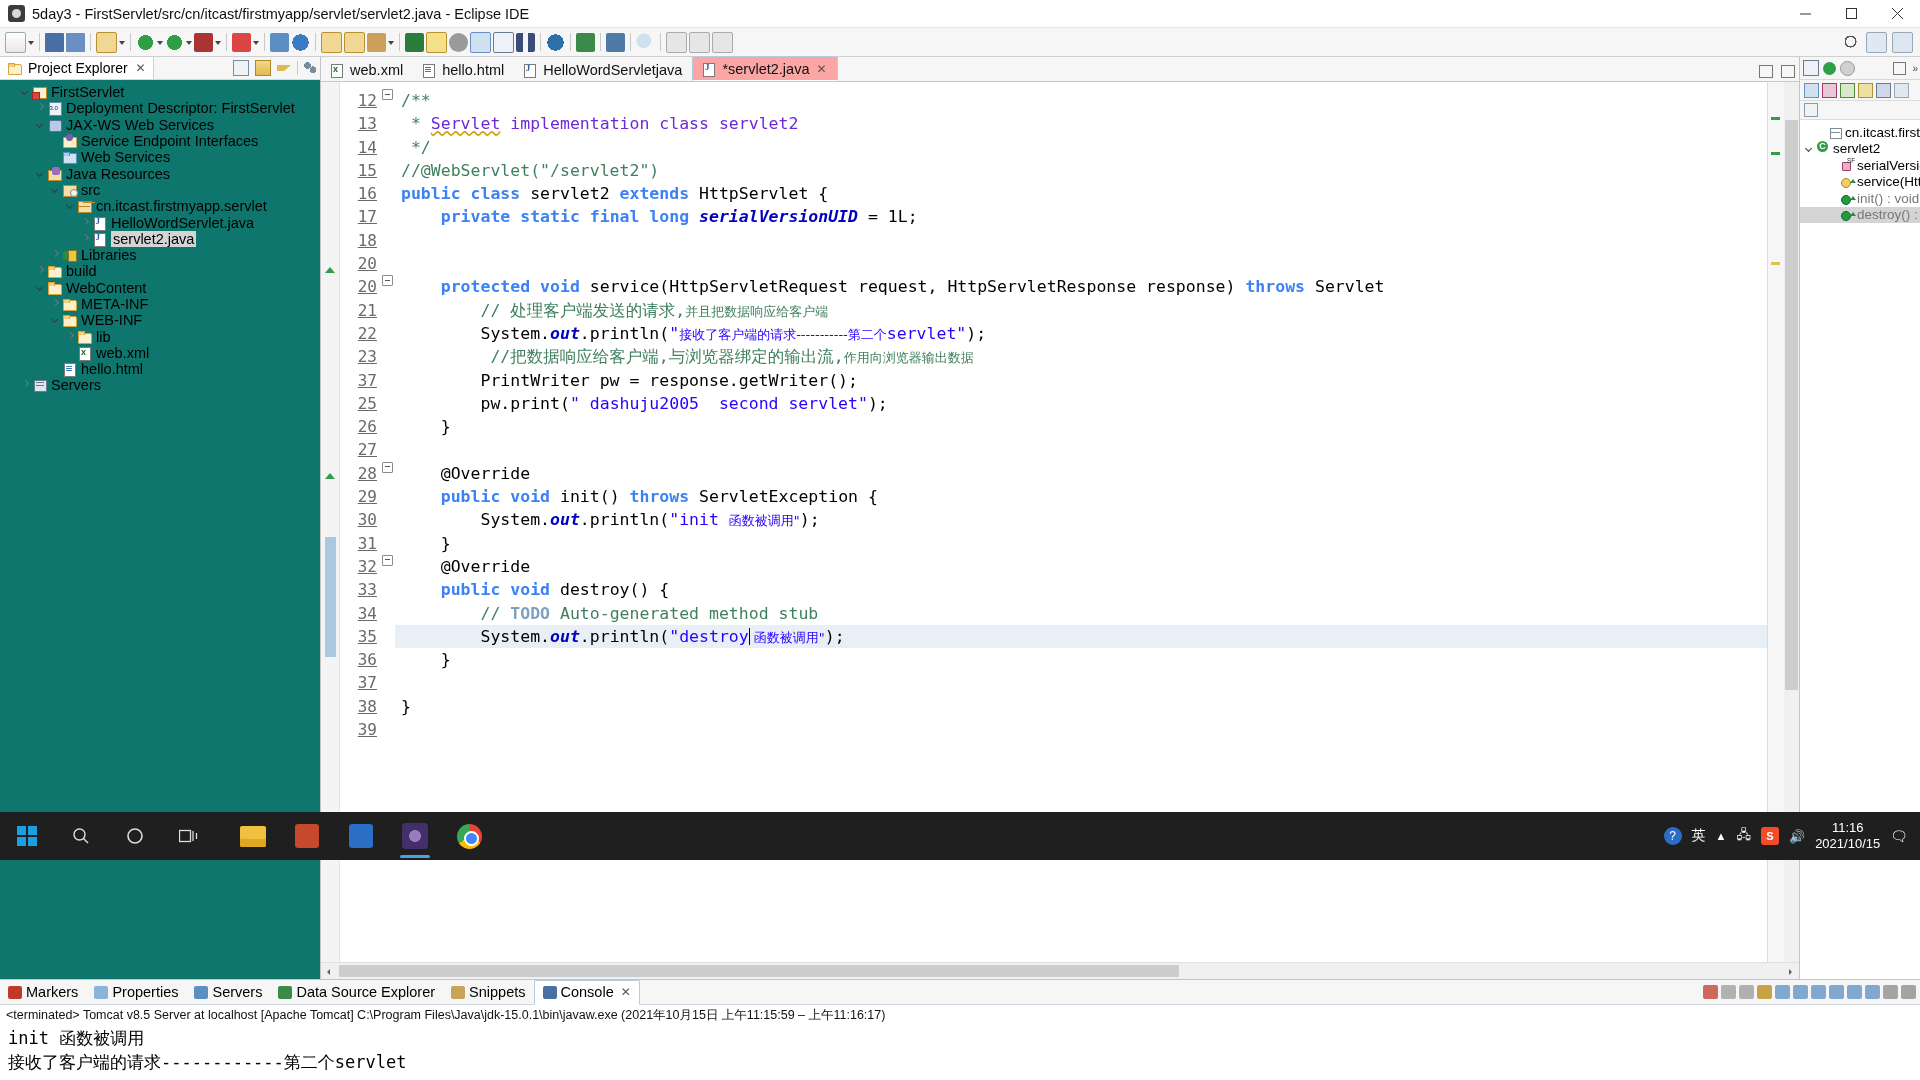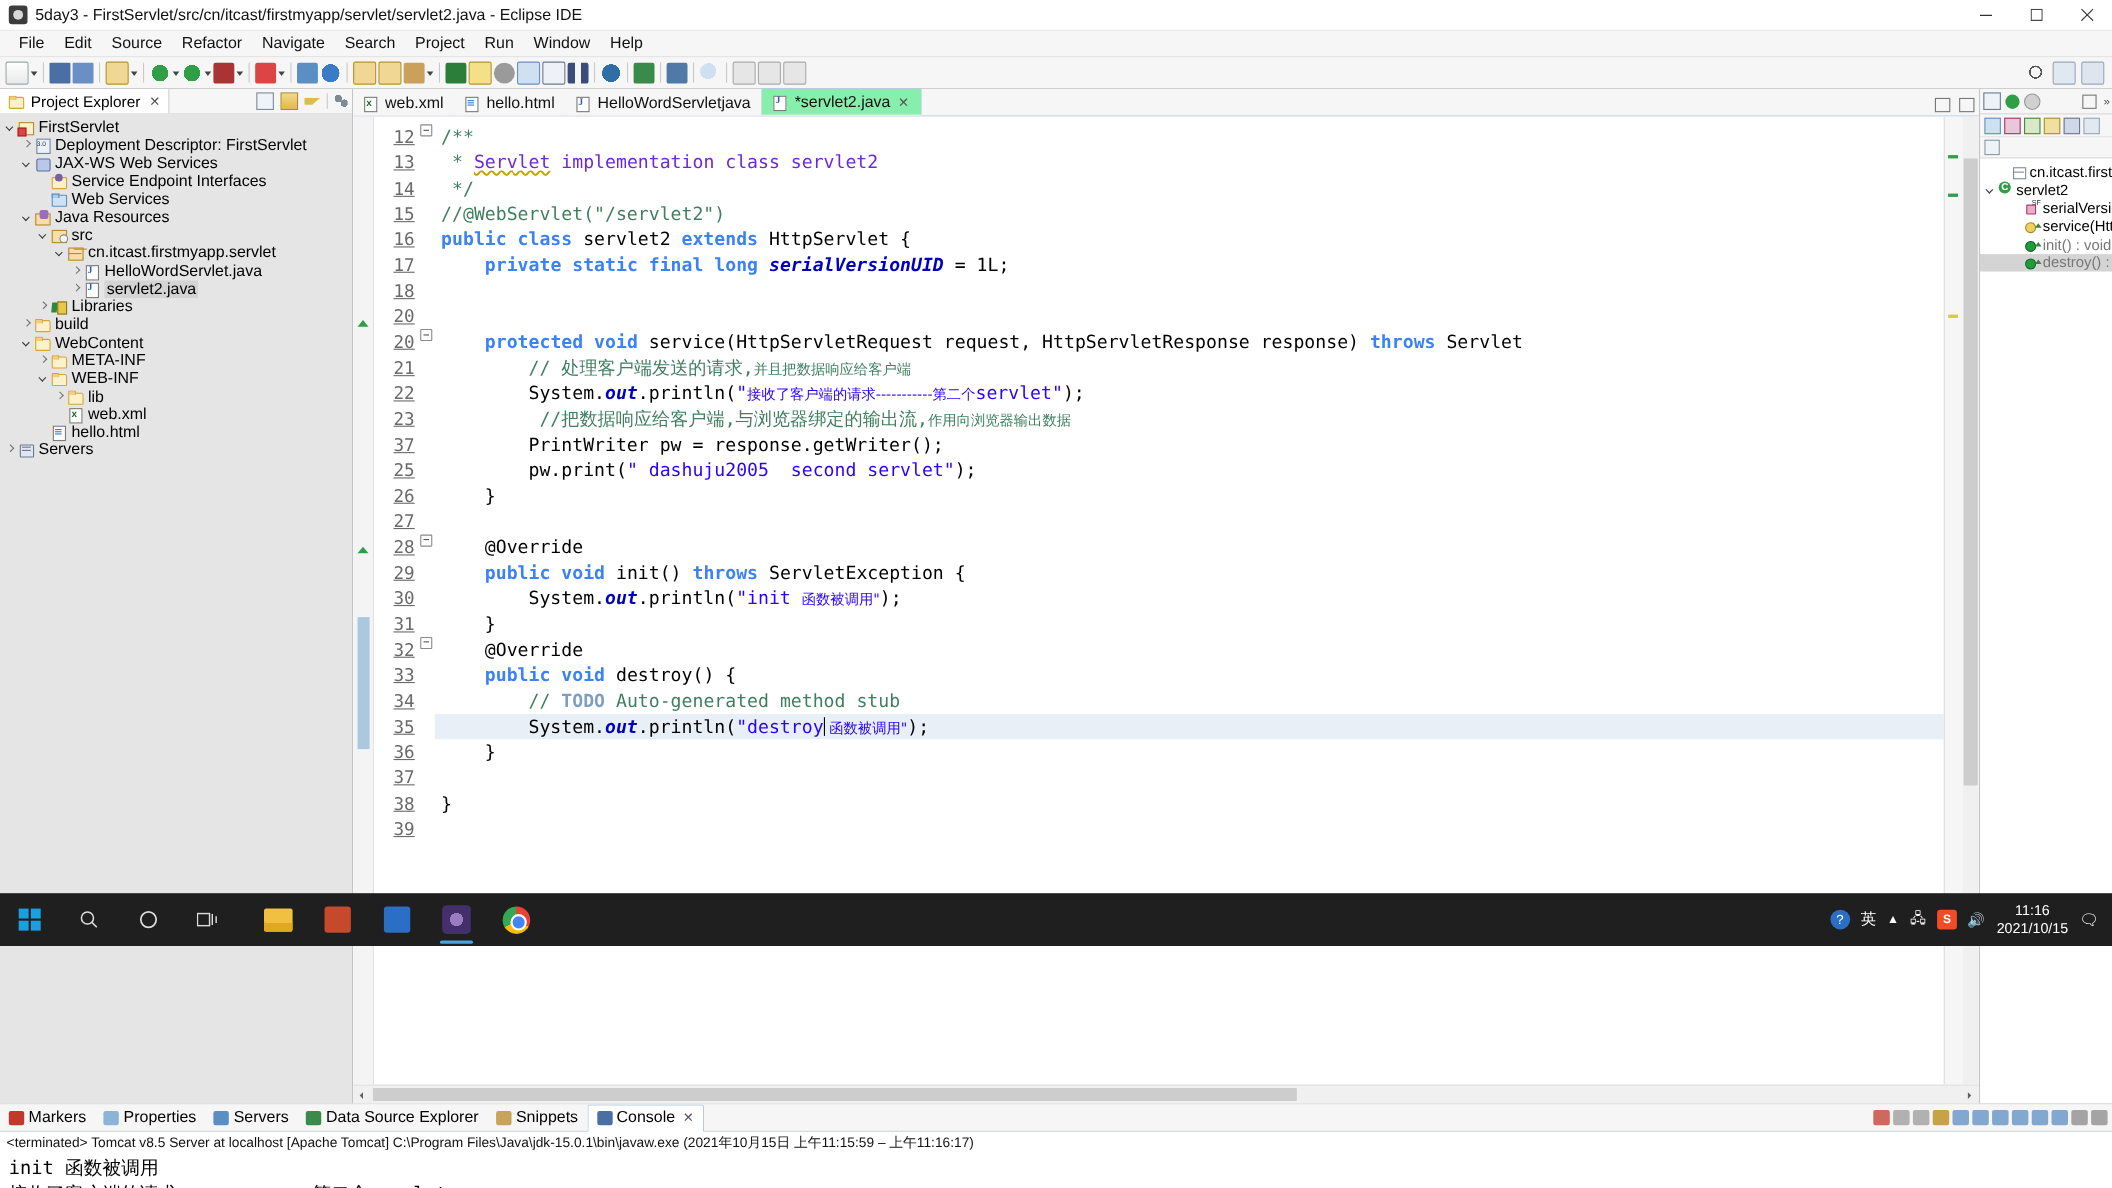--- a/index.html
+++ b/index.html
@@ -271,18 +271,6 @@
     </div>
   </div>
 
-  <div class="menubar">
-    <div class="menuitem">File</div>
-    <div class="menuitem">Edit</div>
-    <div class="menuitem">Source</div>
-    <div class="menuitem">Refactor</div>
-    <div class="menuitem">Navigate</div>
-    <div class="menuitem">Search</div>
-    <div class="menuitem">Project</div>
-    <div class="menuitem">Run</div>
-    <div class="menuitem">Window</div>
-    <div class="menuitem">Help</div>
-  </div>
 
   <div class="toolbar">
     <div class="tb-ico" style="background:linear-gradient(#fff,#e8e8e8);border:1px solid #9aa;"></div>

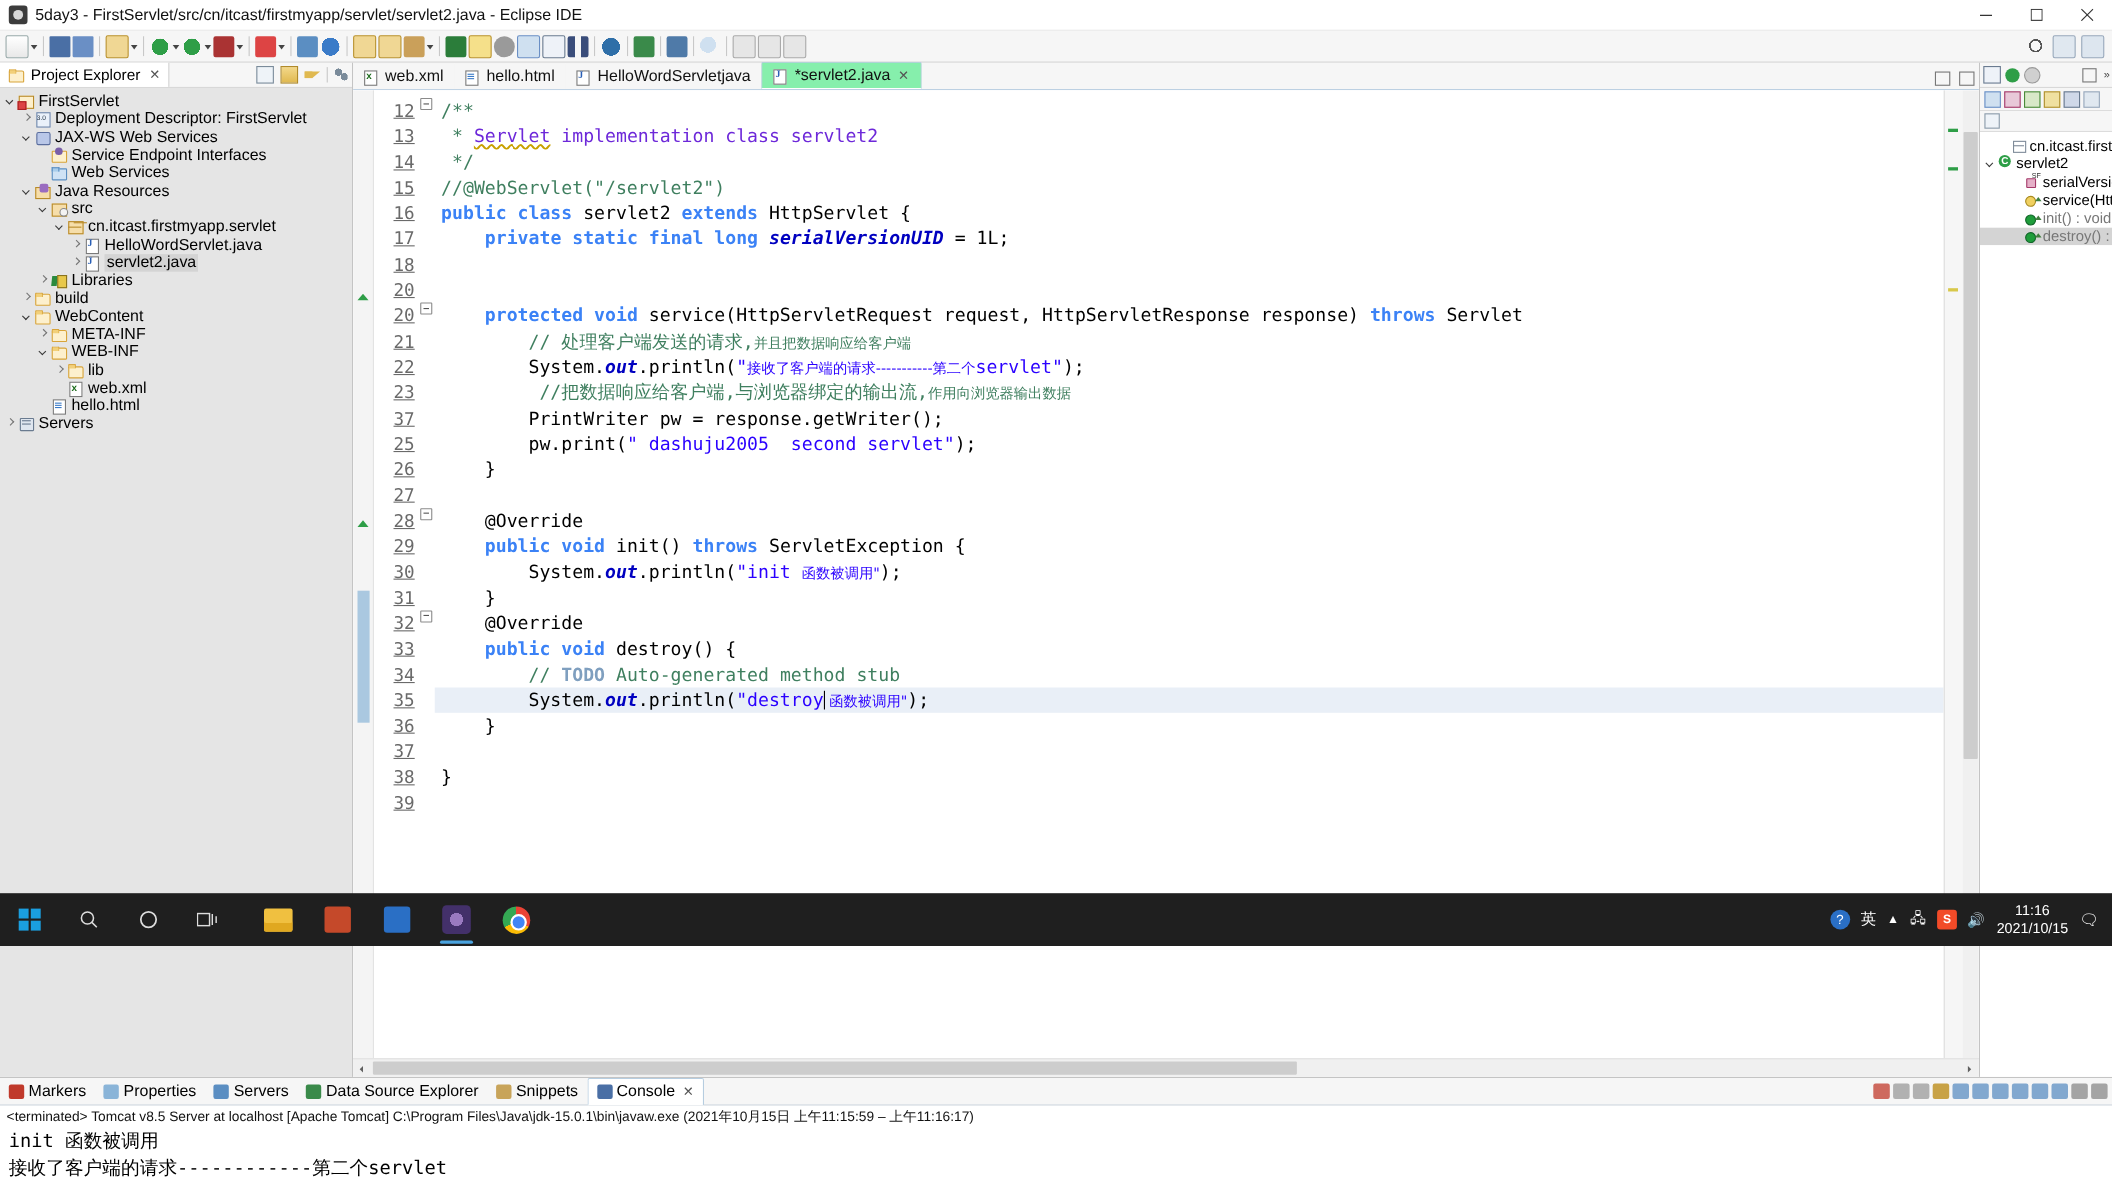--- a/index.html
+++ b/index.html
@@ -138,7 +138,7 @@
             border-bottom:1px solid #b6cde0;position:relative;}
   .etab{display:flex;align-items:center;gap:5px;height:23px;padding:0 10px 0 8px;
         font-size:14.5px;background:#f6f6f6;color:#111;white-space:nowrap;}
-  .etab.active{background:#86efac;border:1px solid #b6cde0;border-bottom:1px solid #fff;
+  .etab.active{background:#fca5a5;border:1px solid #b6cde0;border-bottom:1px solid #fff;
                border-radius:2px 2px 0 0;}
   .etab .xi{font-size:12px;color:#555;margin-left:2px;}
   .tabstrip-right{position:absolute;right:4px;bottom:3px;display:flex;gap:8px;align-items:center;}

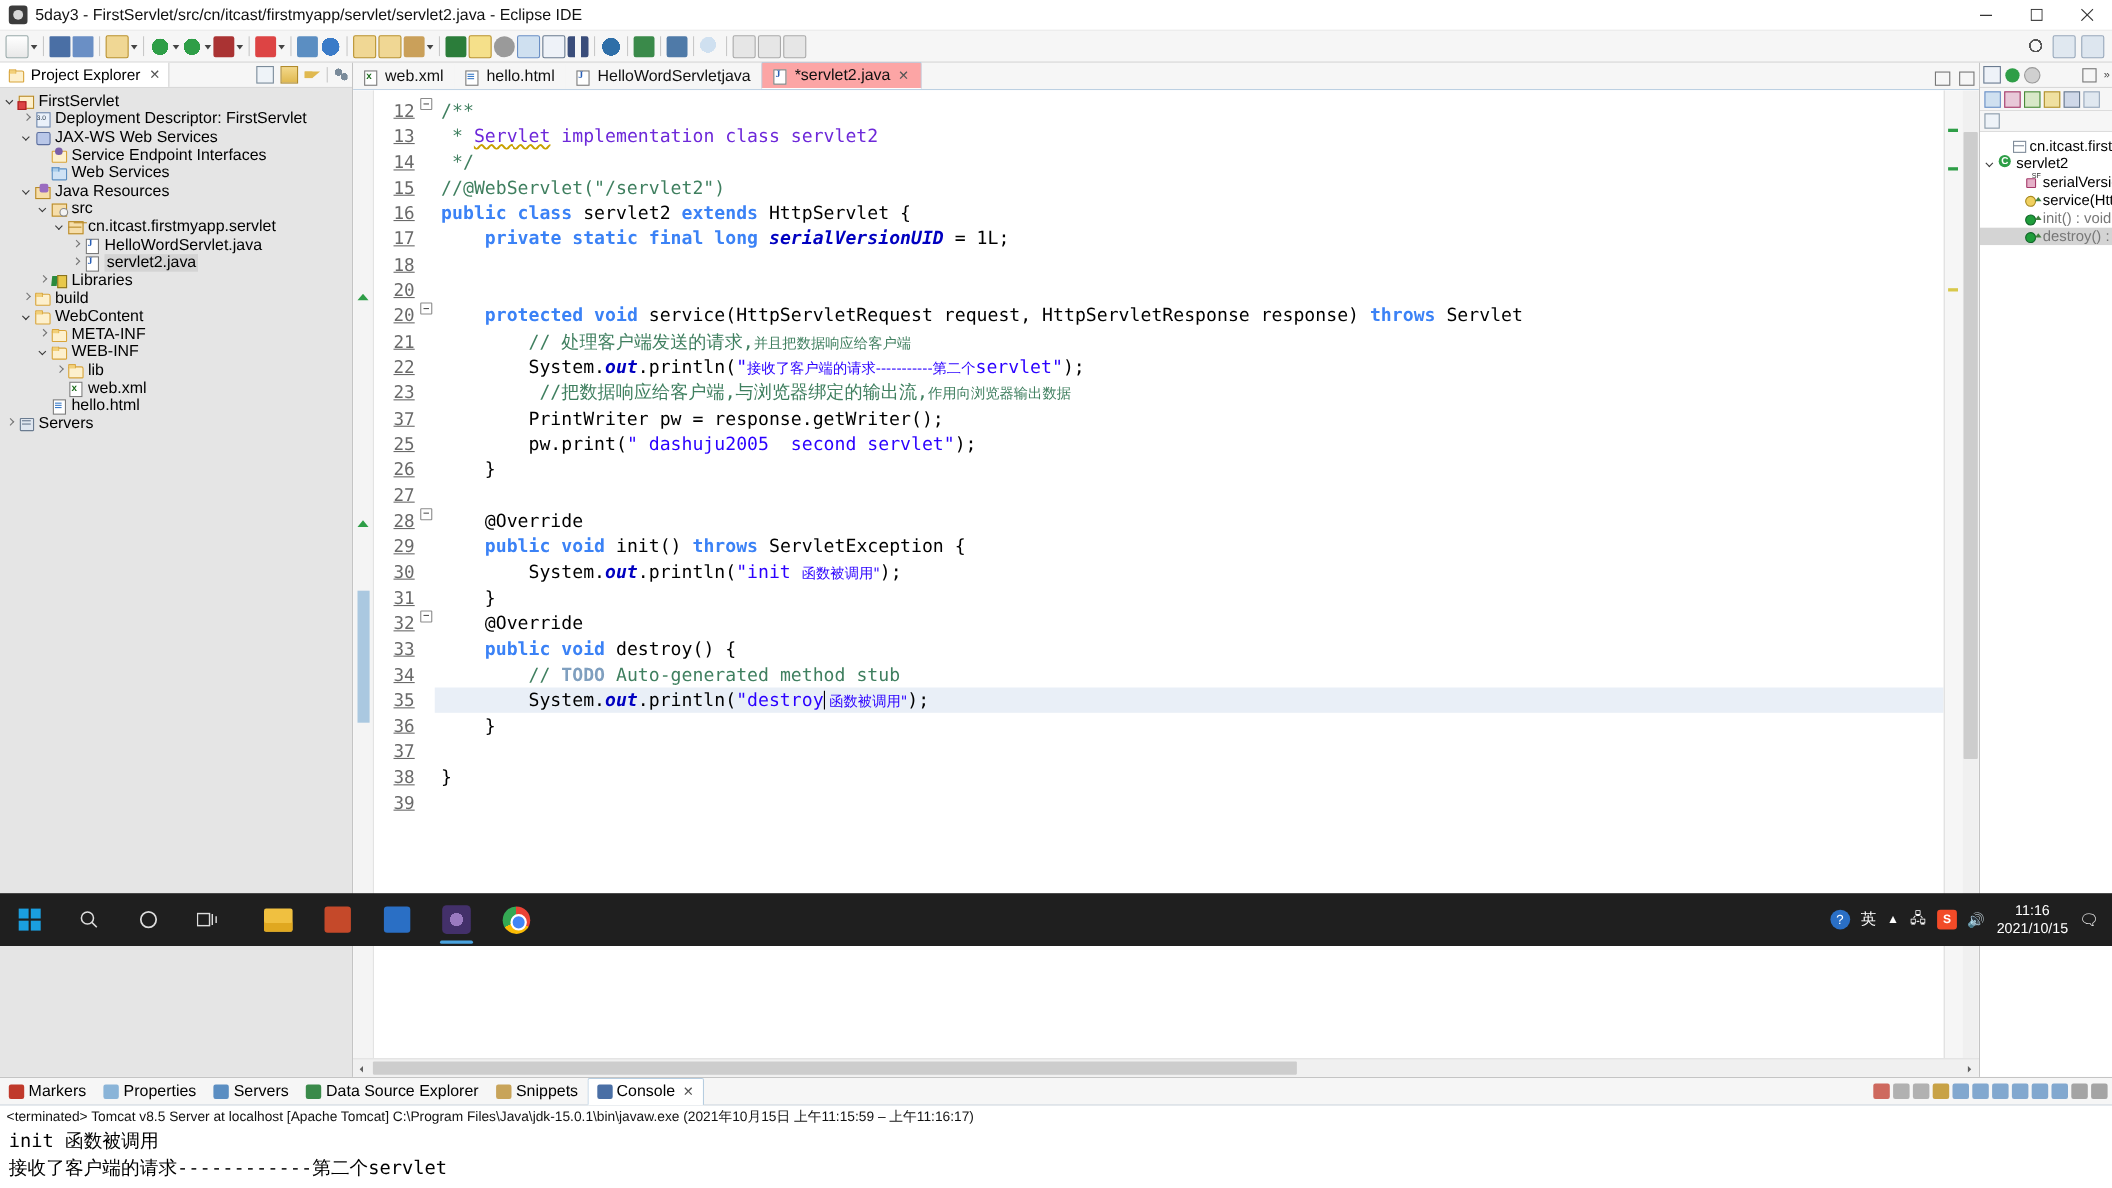--- a/index.html
+++ b/index.html
@@ -53,7 +53,7 @@
   .view-tab{display:flex;align-items:center;gap:5px;padding:0 7px;height:22px;
             background:#fff;border-right:1px solid #d0d0d0;font-size:14px;}
   .view-tools{position:absolute;right:4px;display:flex;align-items:center;gap:6px;}
-  .tree{padding:4px 0 0 0;font-size:14.5px;overflow:hidden;flex:1;background:#e5e5e5;}
+  .tree{padding:4px 0 0 16px;font-size:14.5px;overflow:hidden;flex:1;background:#0f766e;}
   .trow{display:flex;align-items:center;height:16.3px;white-space:nowrap;padding-left:4px;}
   .trow .lbl{margin-left:3px;}
   .trow .lbl.sel{background:#d4d4d4;padding:0 2px;}

